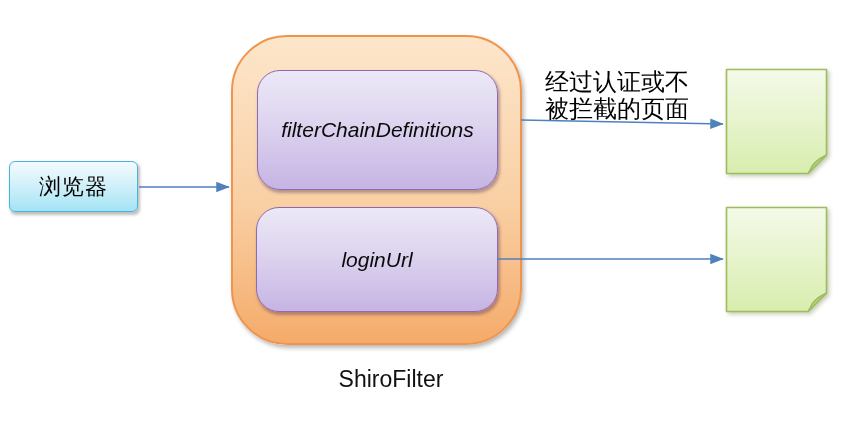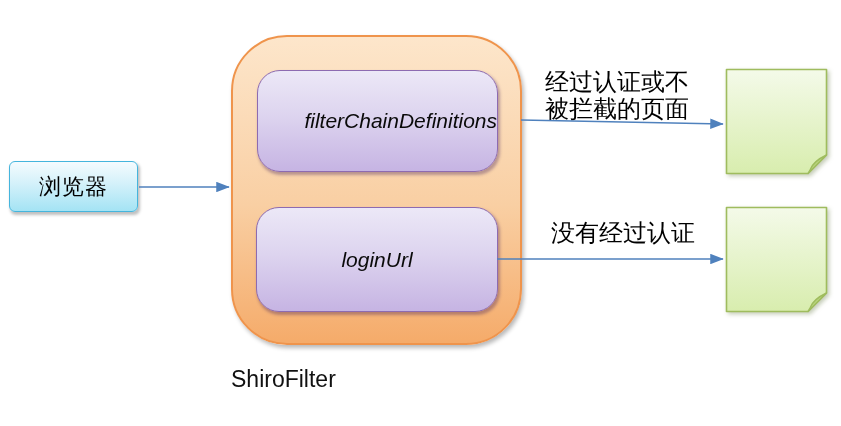--- a/index.html
+++ b/index.html
@@ -58,7 +58,7 @@
     font-size: 21px;
     color: #0a0a0a;
   }
-  .inner-box.box-top    { left: 257px; top: 70px;  width: 241px; height: 102px; justify-content: flex-end; }
+  .inner-box.box-top    { left: 257px; top: 70px;  width: 241px; height: 120px; }
   .inner-box.box-bottom { left: 256px; top: 207px; width: 242px; height: 105px; }
   .shiro-caption {
     position: absolute;

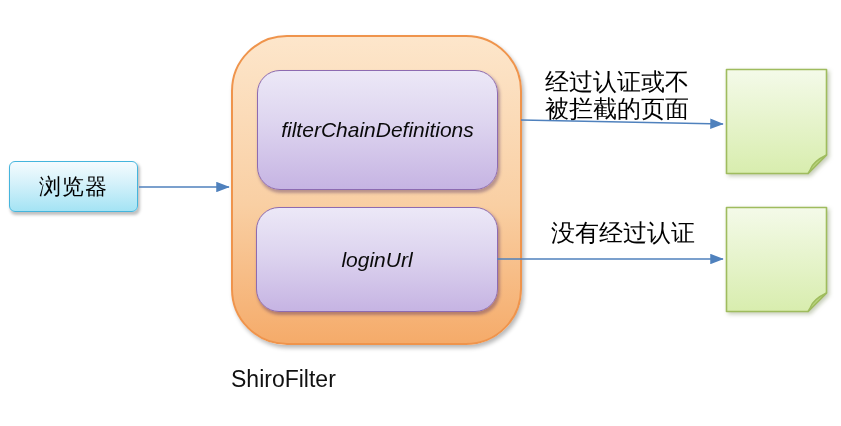--- a/index.html
+++ b/index.html
@@ -114,7 +114,6 @@
 
   <div class="flow-label top">经过认证或不
 被拦截的页面</div>
-  <div class="flow-label bottom">没有经过认证</div>
 
   <div class="note top">
     <svg width="103" height="107" viewBox="0 0 103 107">

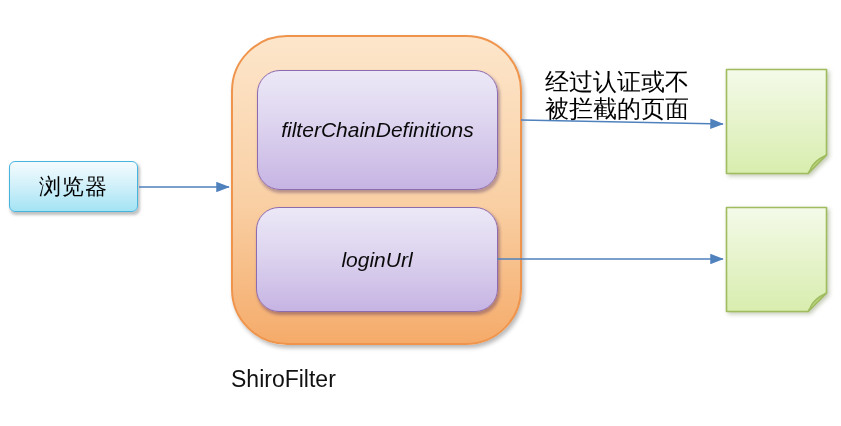--- a/index.html
+++ b/index.html
@@ -64,6 +64,7 @@
     position: absolute;
     left: 231px; top: 366px;
     width: 320px;
+    text-align: center;
     font-size: 23px;
     color: #111111;
   }

